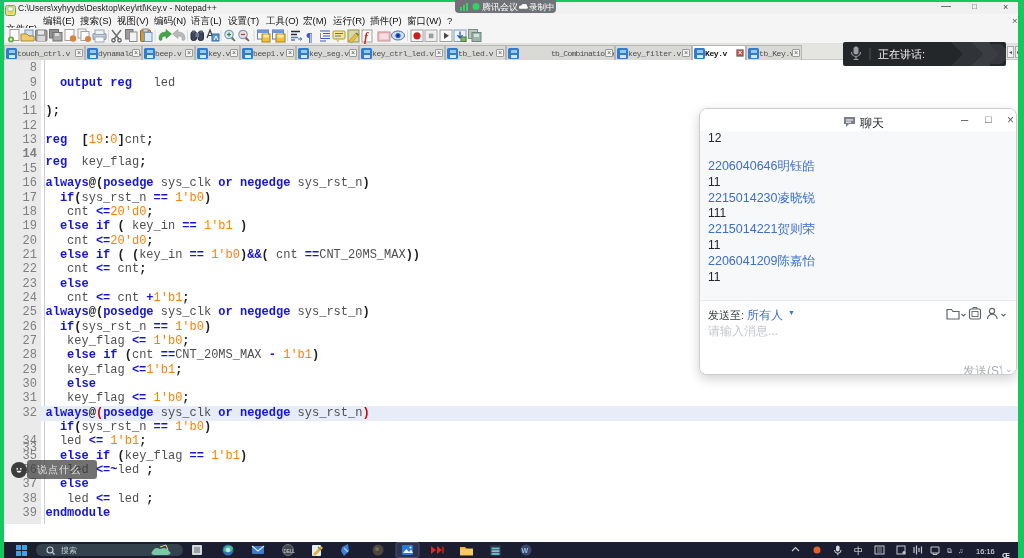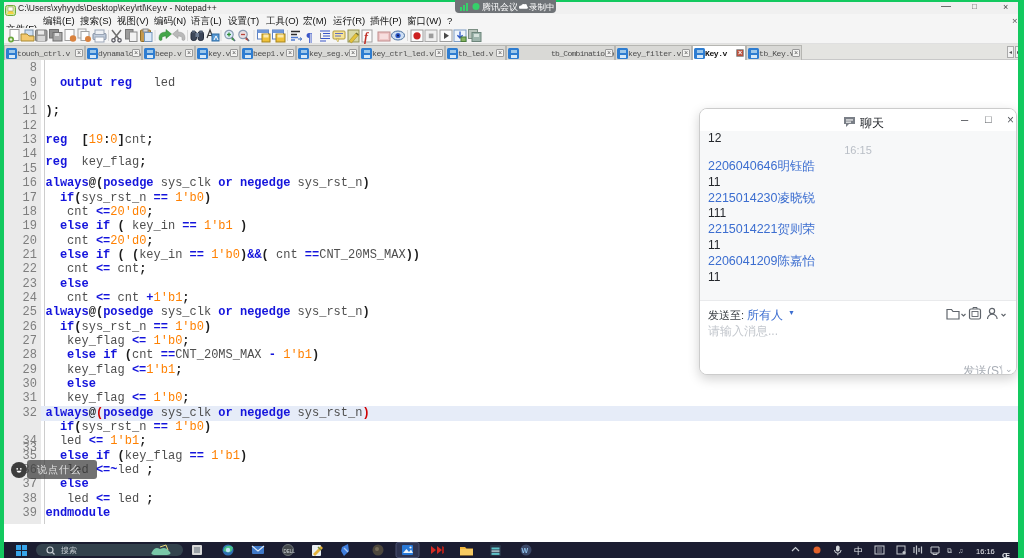--- a/index.html
+++ b/index.html
@@ -418,6 +418,17 @@
       <text x="74" y="9.5" font-size="8.5" fill="#fff" font-family="Liberation Sans">录制中</text>
     </svg>
   </div>
+  <div class="abs" id="speak">
+    <svg width="163" height="24" viewBox="0 0 163 24">
+      <path d="M108 0 h20 l12 12 -12 12 h-20 l12 -12z" fill="#303438"></path>
+      <path d="M128 0 h18 l12 12 -12 12 h-18 l12 -12z" fill="#3a3e43"></path>
+      <path d="M146 2 h12 l10 10 -10 10 h-12 l10 -10z" fill="#34383c"></path>
+      <rect x="10.5" y="4.5" width="5" height="8" rx="2.5" fill="#999fa6"></rect>
+      <path d="M8.5 10 a4.5 4.5 0 0 0 9 0 M13 14.5 v3 M10.5 17.5 h5" stroke="#999fa6" stroke-width="1.2" fill="none"></path>
+      <line x1="27" y1="6" x2="27" y2="18" stroke="#4a4e53" stroke-width="1"></line>
+      <text x="35" y="16" font-size="11" fill="#f2f3f5" font-family="Liberation Sans">正在讲话:</text>
+    </svg>
+  </div>
   <div class="abs" id="chat">
     <div style="position:absolute;left:0;top:0;width:100%;height:26px;background:#fff;">
       <svg style="position:absolute;left:143px;top:7px;" width="13" height="12" viewBox="0 0 13 12">

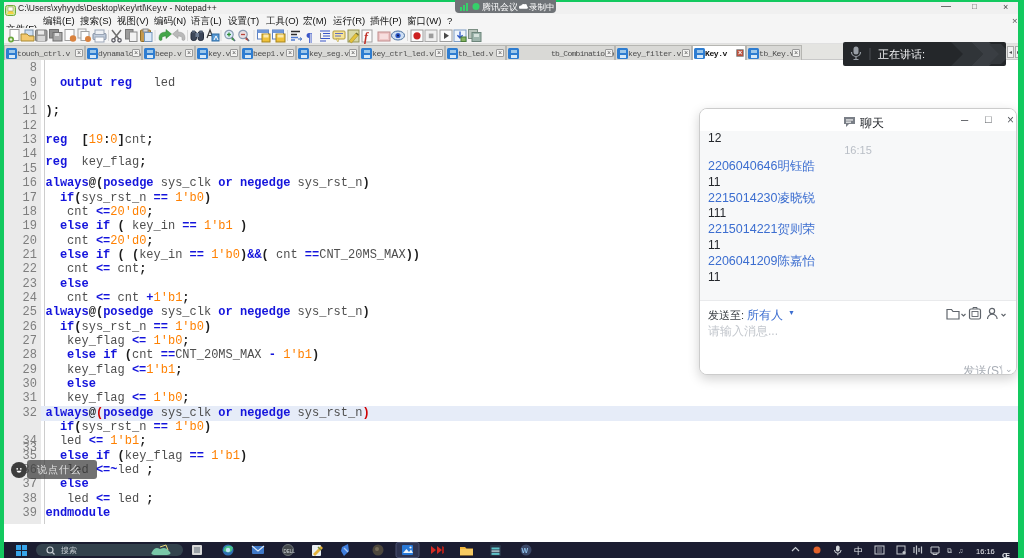--- a/index.html
+++ b/index.html
@@ -286,7 +286,7 @@
       <div class="ln" style="top:58.7px;">12</div>
       <div class="ln" style="top:73.0px;">13</div>
       <div class="cl" style="top:73.0px;"><span class="k">reg</span>  <span class="p">[</span><span class="n">19</span><span class="p">:</span><span class="n">0</span><span class="p">]</span>cnt<span class="p">;</span></div>
-      <div class="ln" style="top:87.4px;">14</div>
+      <div class="ln" style="top:87.4px;font-weight:bold;">14</div>
       <div class="cl" style="top:87.4px;margin-top:8px;"><span class="k">reg</span>  key_flag<span class="p">;</span></div>
       <div class="ln" style="top:101.8px;">15</div>
       <div class="ln" style="top:116.1px;">16</div>

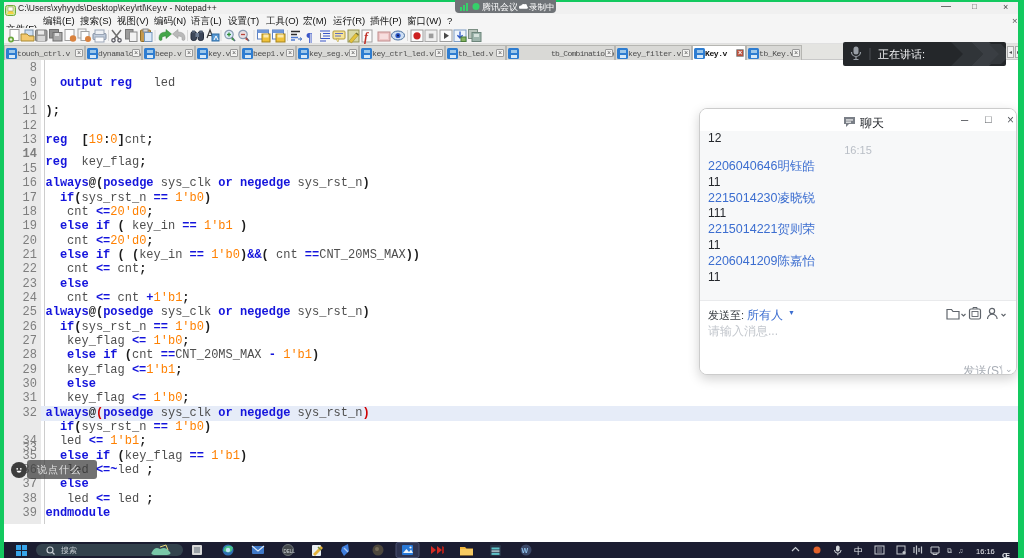--- a/index.html
+++ b/index.html
@@ -443,7 +443,6 @@
     </div>
     <div style="position:absolute;left:0;top:22px;width:100%;height:169px;background:#f7f8f9;">
       <div style="position:absolute;left:8px;top:0px;font-size:12px;color:#23262b;">12</div>
-      <div style="position:absolute;left:0;top:13px;width:100%;text-align:center;font-size:11px;color:#b9bec6;">16:15</div>
       <div style="position:absolute;left:8px;top:26.5px;font-size:12.5px;color:#3c6ed0;">2206040646明钰皓</div>
       <div style="position:absolute;left:8px;top:44px;font-size:12px;color:#23262b;">11</div>
       <div style="position:absolute;left:8px;top:58.5px;font-size:12.5px;color:#3c6ed0;">2215014230凌晓锐</div>

